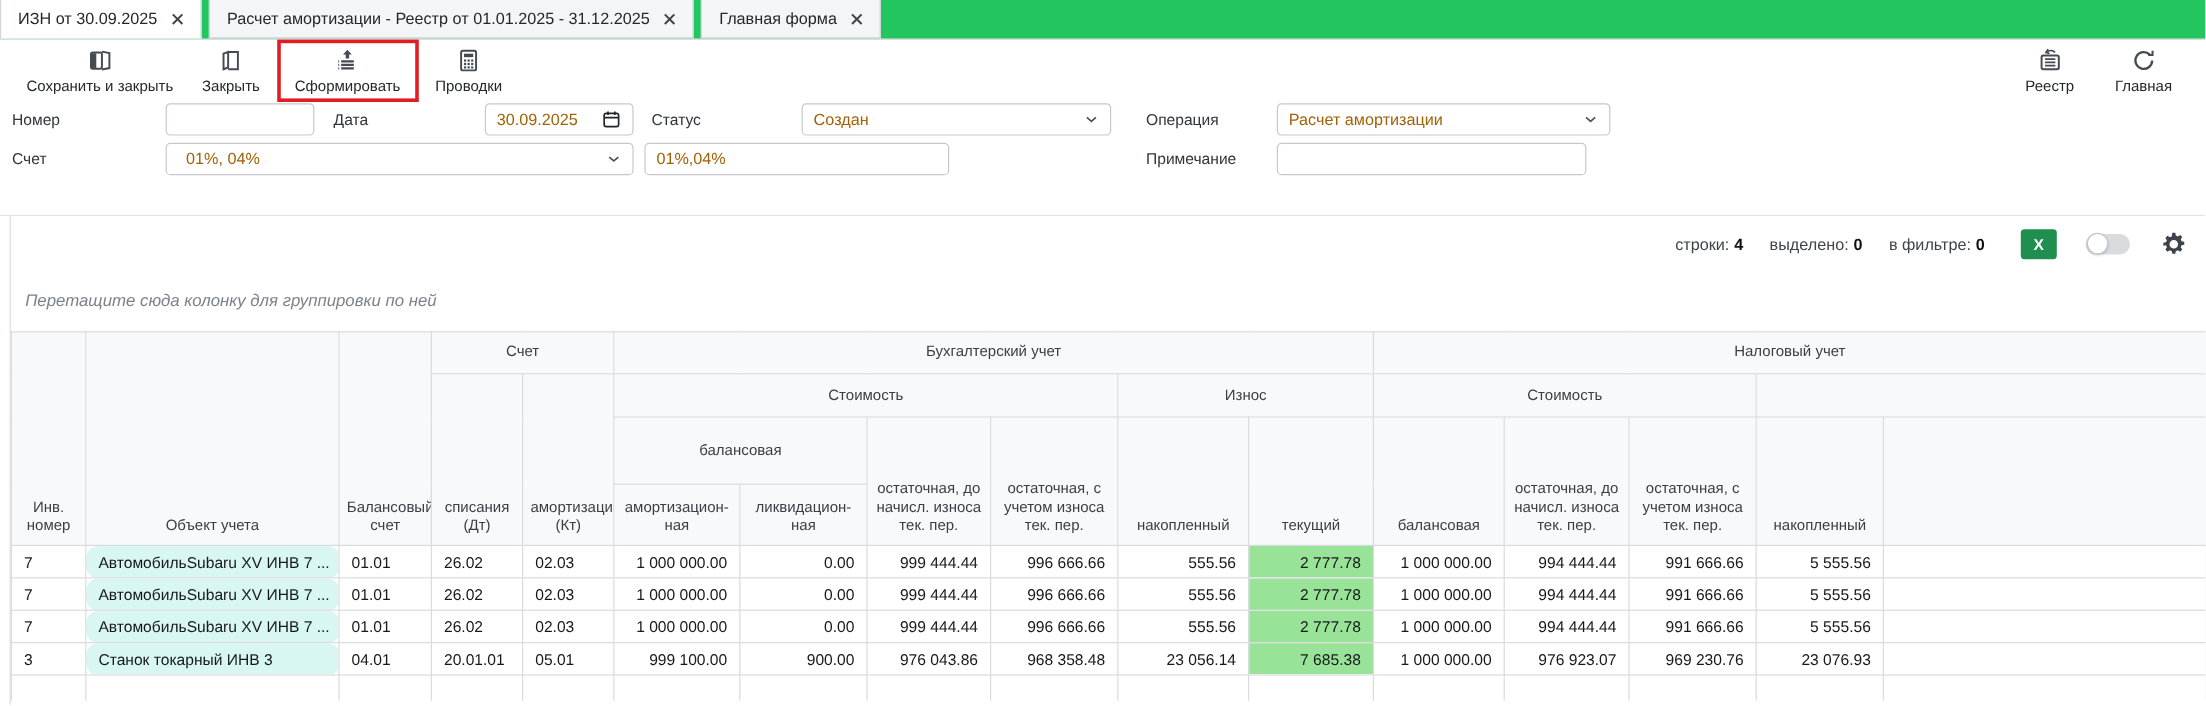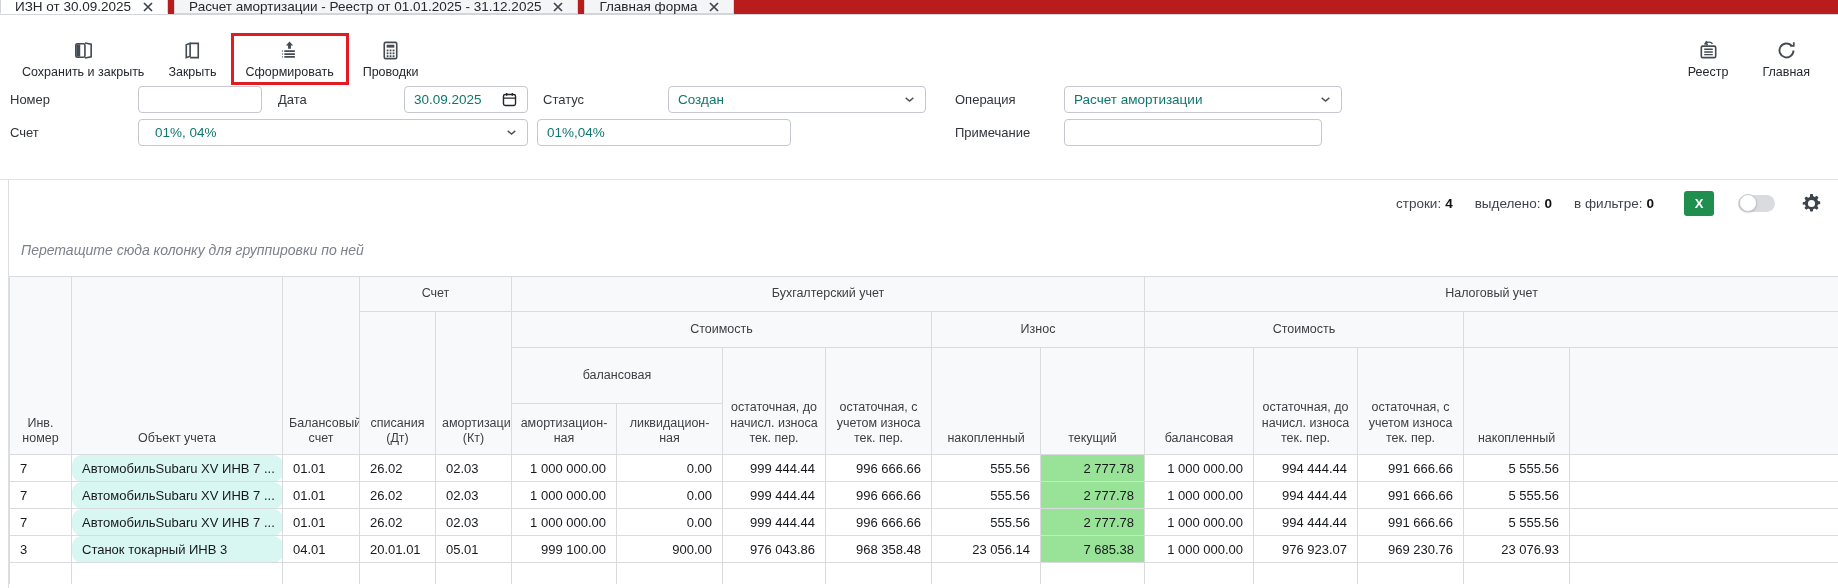--- a/index.html
+++ b/index.html
@@ -11,7 +11,7 @@
   #app{position:relative; width:1838px; height:588px; overflow:hidden; background:#fff; color:var(--ink);}
 
   
-  .tabbar{position:absolute; top:0; left:0; right:0; height:15px; background:#b91c1c; border-bottom:1px solid #d2d5da; display:flex; align-items:stretch;}
+  .tabbar{position:absolute; top:0; left:0; right:0; height:33px; background:#22c55e; border-bottom:1px solid #d2d5da; display:flex; align-items:stretch;}
   .tab{display:flex; align-items:center; padding:0 14px; background:#f4f5f7; border:1px solid #d2d5da; border-top:none; margin-right:6px; font-size:13.5px; color:#24282d; cursor:default; white-space:nowrap;}
   .tab.active{background:#fff; border-bottom-color:#fff; position:relative; z-index:2;}
   .tab-x{margin-left:12px; flex:0 0 auto;}

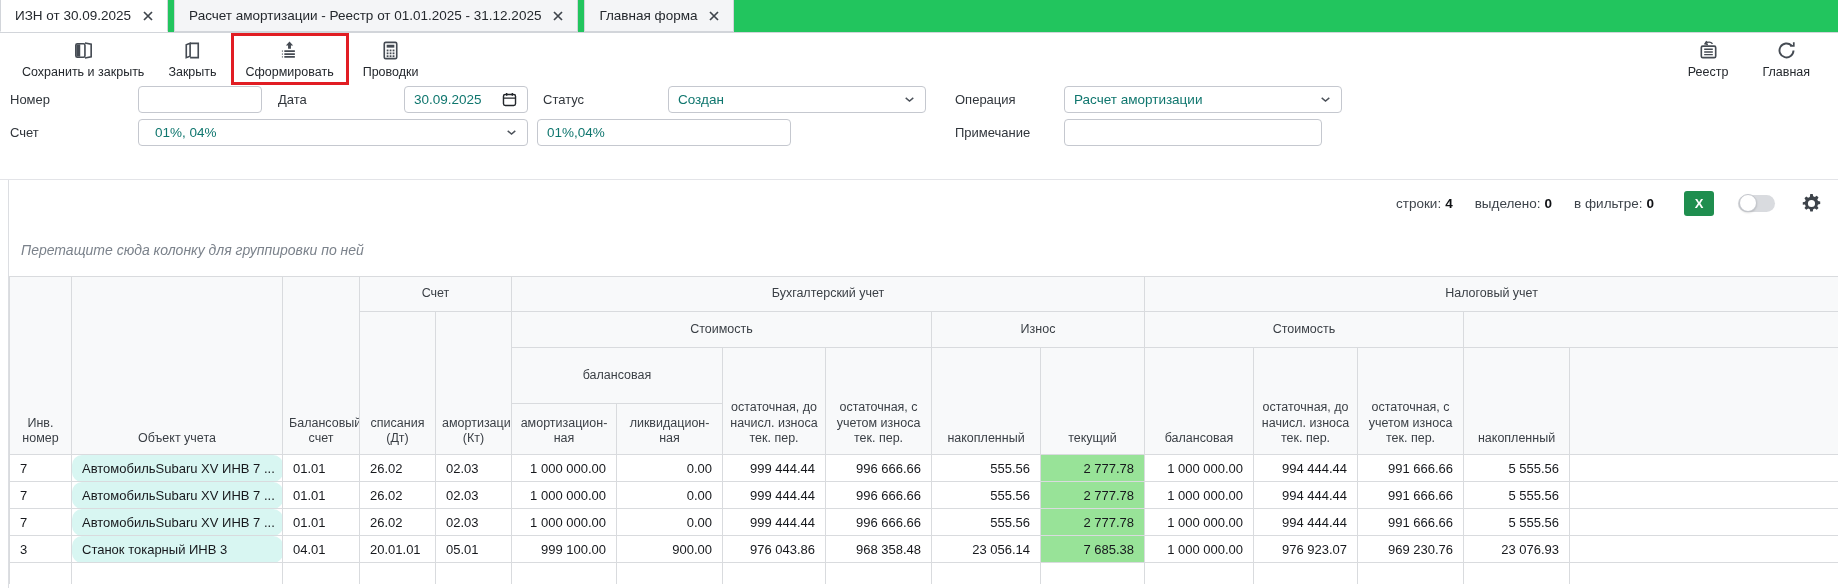--- a/index.html
+++ b/index.html
@@ -26,7 +26,7 @@
 
   
   .f-label{position:absolute; font-size:13px; color:#30353b; white-space:nowrap;}
-  .f-box{position:absolute; height:27px; border:1px solid #c5c8cf; border-radius:4px; background:#fff; font-size:13.5px; color:#0f766e; display:flex; align-items:center; padding:0 9px; overflow:hidden;}
+  .f-box{position:absolute; height:27px; border:1px solid #c5c8cf; border-radius:4px; background:#fff; font-size:13.5px; color:#a16207; display:flex; align-items:center; padding:0 9px; overflow:hidden;}
   .f-box input{border:none; outline:none; width:100%; font:inherit; color:inherit; background:transparent;}
   .f-box .val{flex:1; white-space:nowrap; overflow:hidden;}
   .f-box .tail{flex:0 0 auto; margin-left:6px; display:flex; align-items:center;}

